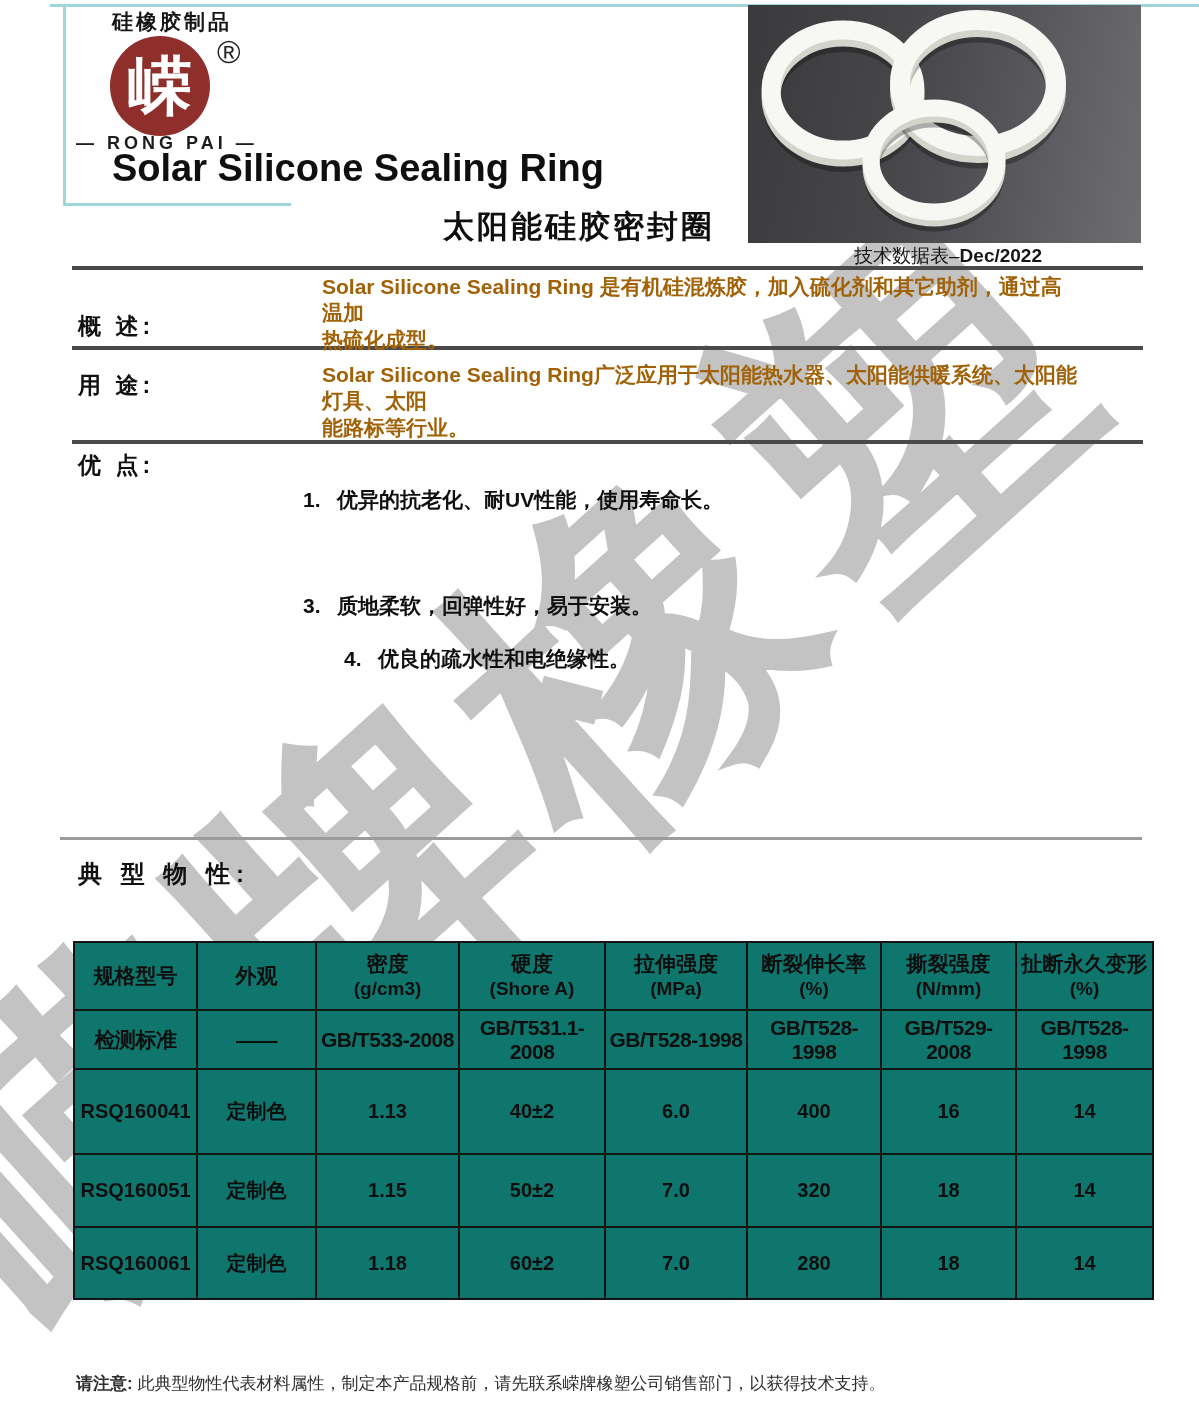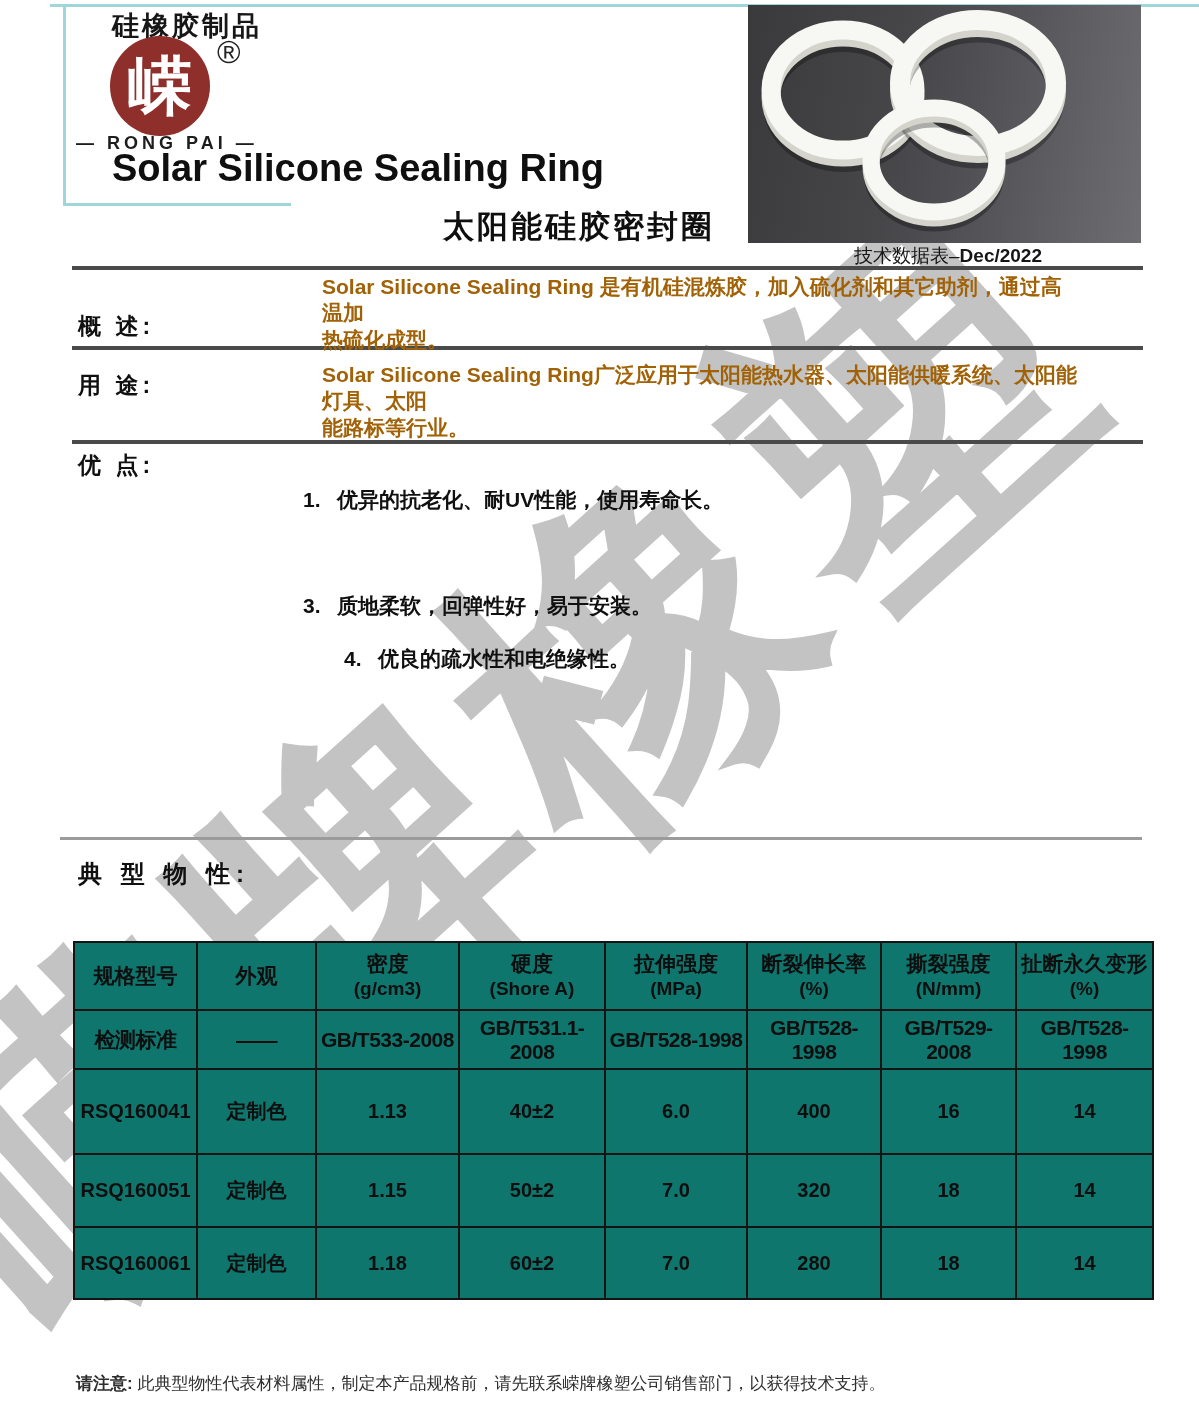--- a/index.html
+++ b/index.html
@@ -23,7 +23,7 @@
   .left-accent   { left:63px;  top:4px;   width:3px;    height:201px; background:#9fd6da; }
   .bottom-accent { left:63px;  top:203px; width:228px;  height:3px; background:#9fd6da; }
   
-  .tagline { left:112px; top:8px; font-size:27px; font-weight:600; letter-spacing:3px; color:#161616; }
+  .tagline { left:112px; top:8px; font-size:21px; font-weight:600; letter-spacing:3px; color:#161616; }
   .logo-seal {
     left:110px; top:36px; width:100px; height:100px; border-radius:50%;
     background:#8e2f2b; display:flex; align-items:center; justify-content:center;

